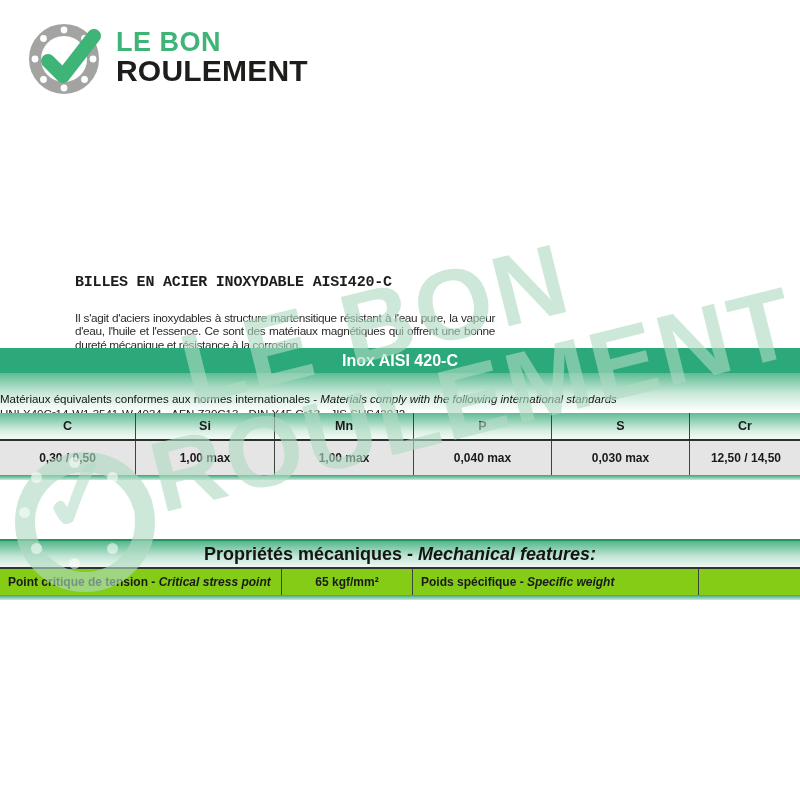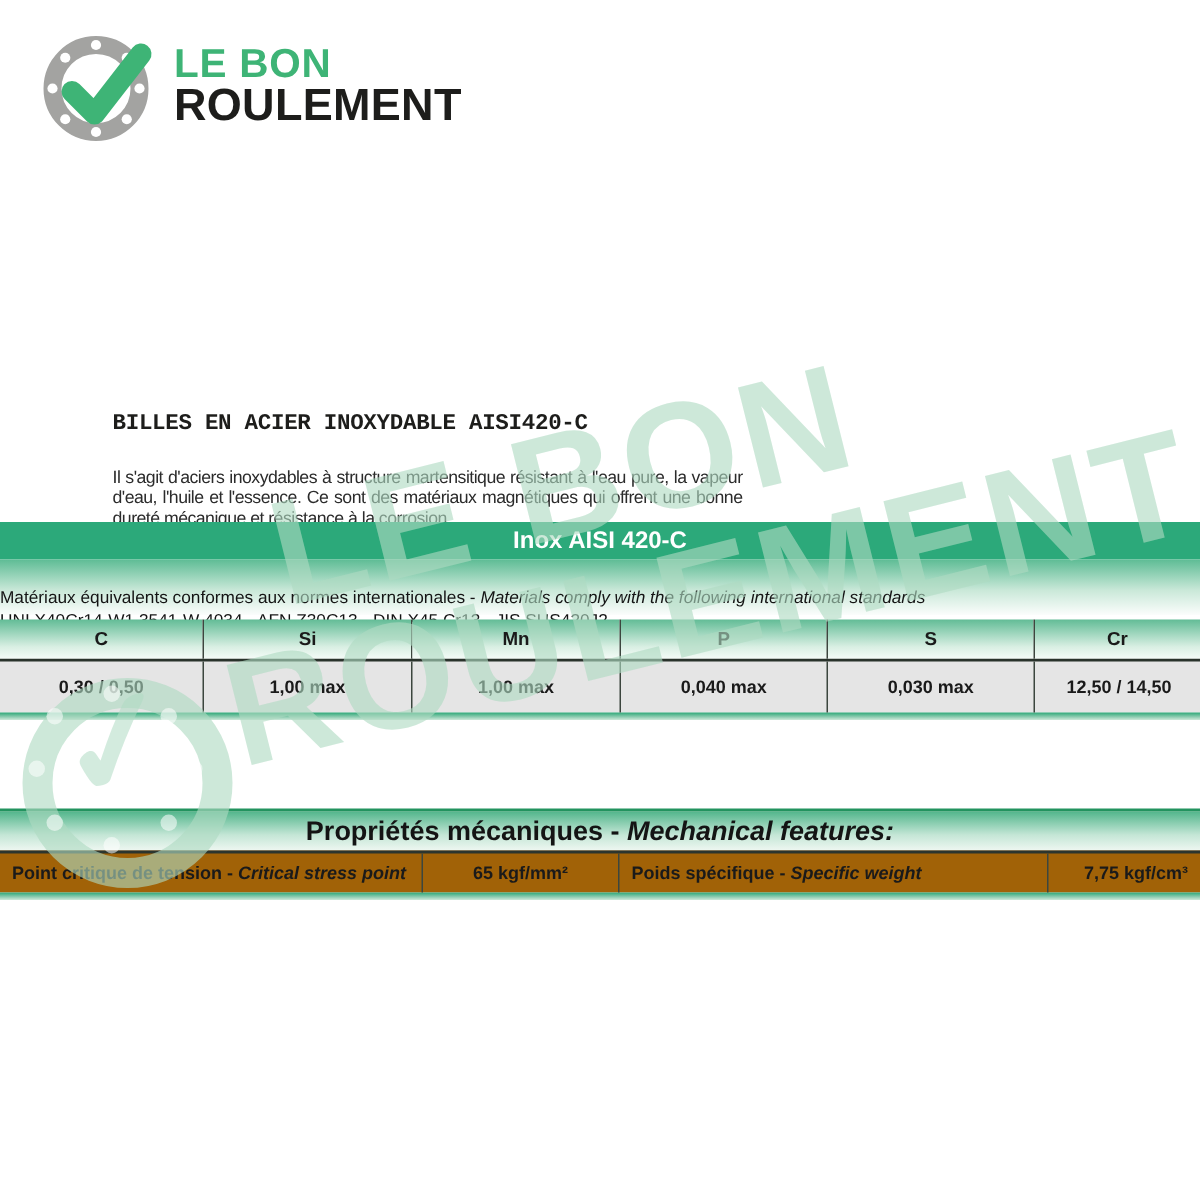--- a/index.html
+++ b/index.html
@@ -49,7 +49,7 @@
                color:#141414; font-weight:bold; font-size:18px;
                display:flex; align-items:center; justify-content:center;margin-top:48px; }
   .mech-row { display:grid; grid-template-columns:282px 131px 286px 101px; height:28px;
-              border-top:2px solid #2c352e; background:#a16207; }
+              border-top:2px solid #2c352e; background:#84cc16; }
   .mech-row .cell { font-weight:bold; font-size:12px; color:#1a1a1a; display:flex; align-items:center;
                     border-right:1.5px solid #3c463e; }
   .mech-row .cell.label { padding-left:8px; justify-content:flex-start; }

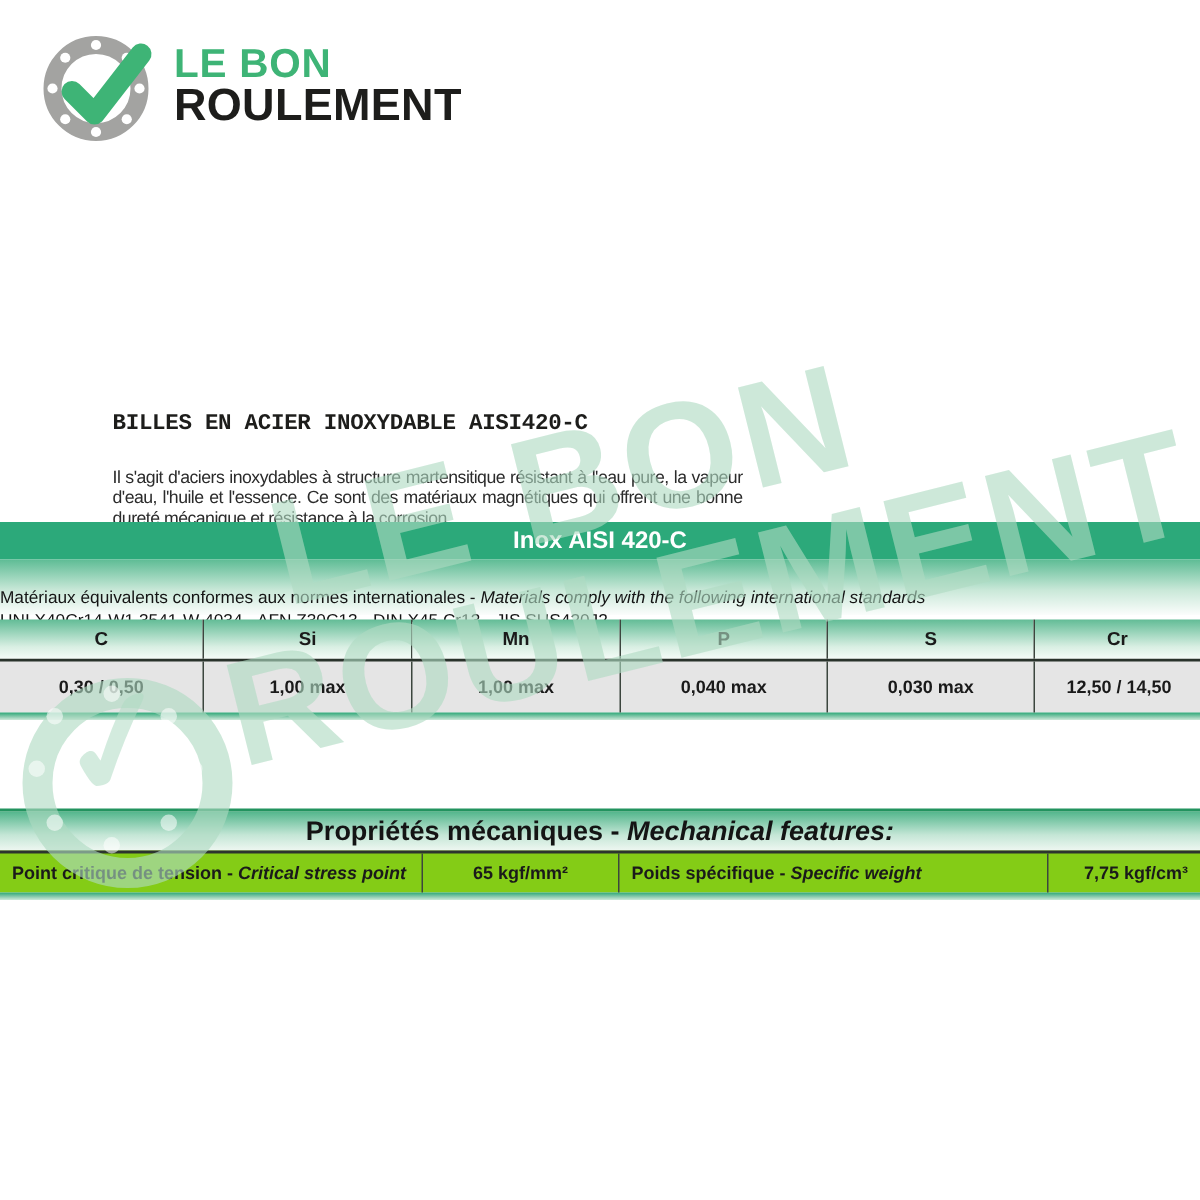--- a/index.html
+++ b/index.html
@@ -139,7 +139,6 @@
       <div class="cell label">
           <span><span>Poids spécifique</span><span> - </span><em>Specific weight</em></span>
         </div>
-      <div class="cell right">7,75 kgf/cm³</div>
     </div>
     <div class="strip"></div>
   </section>

